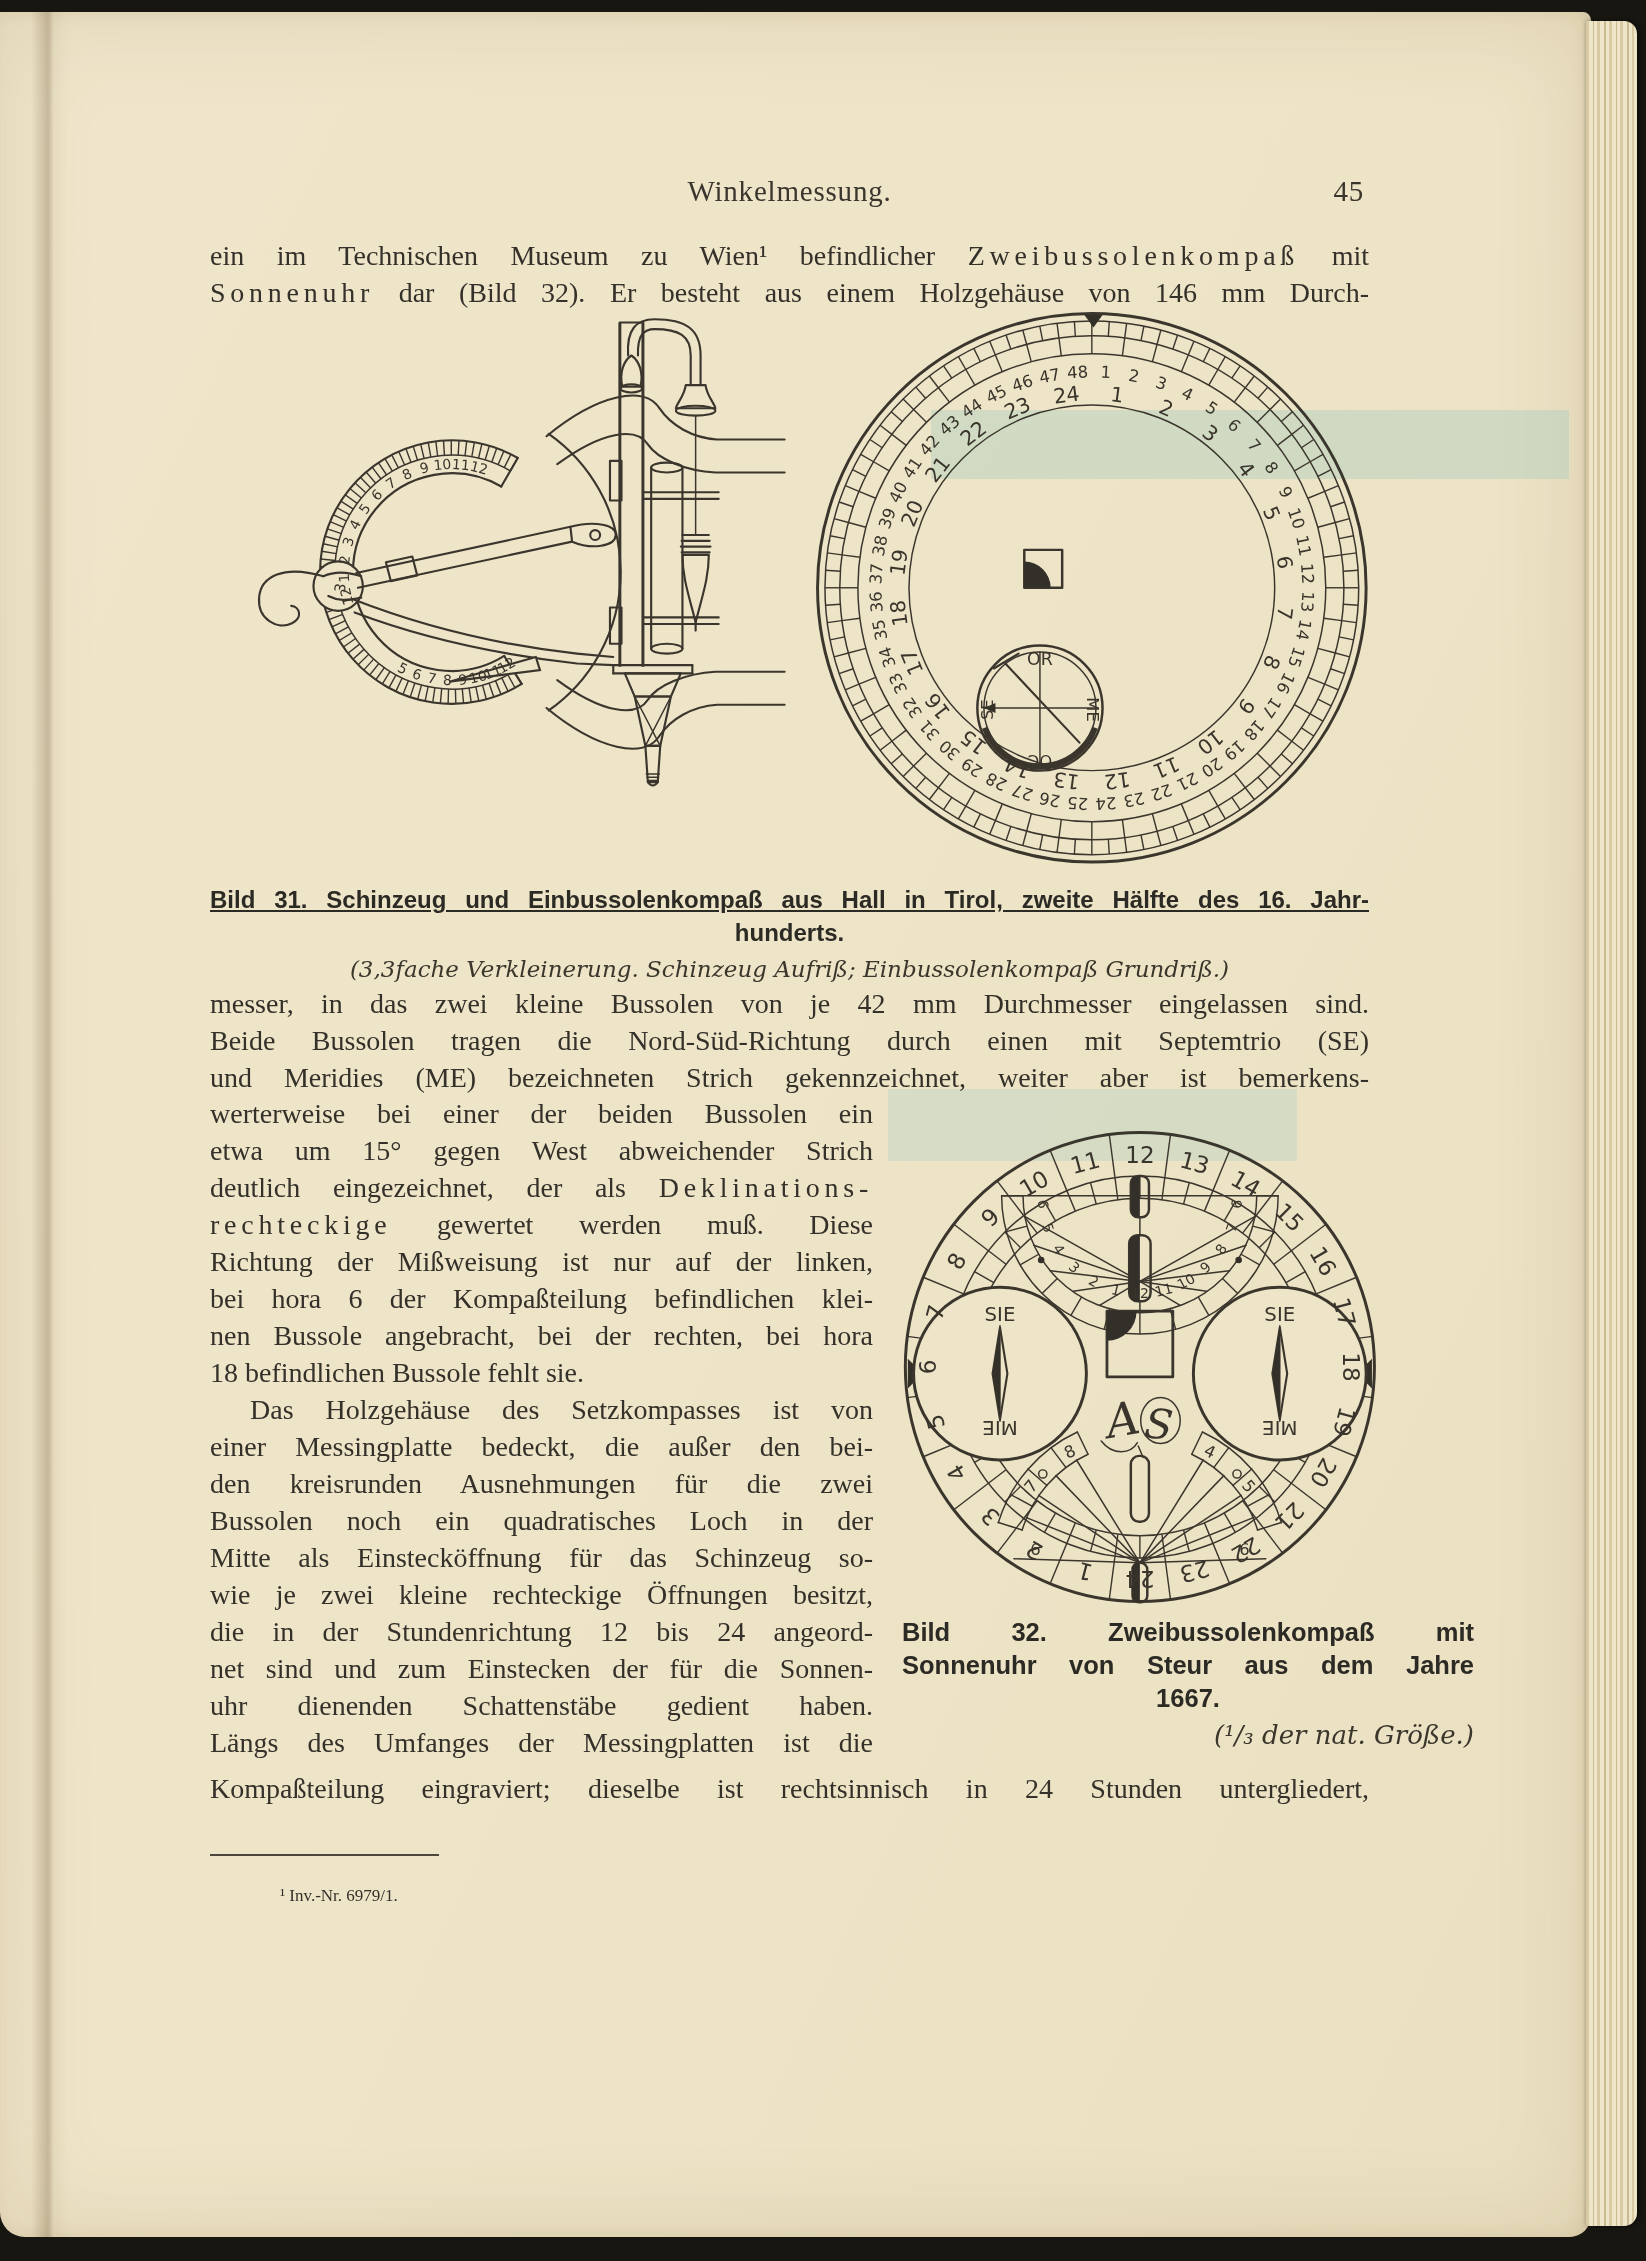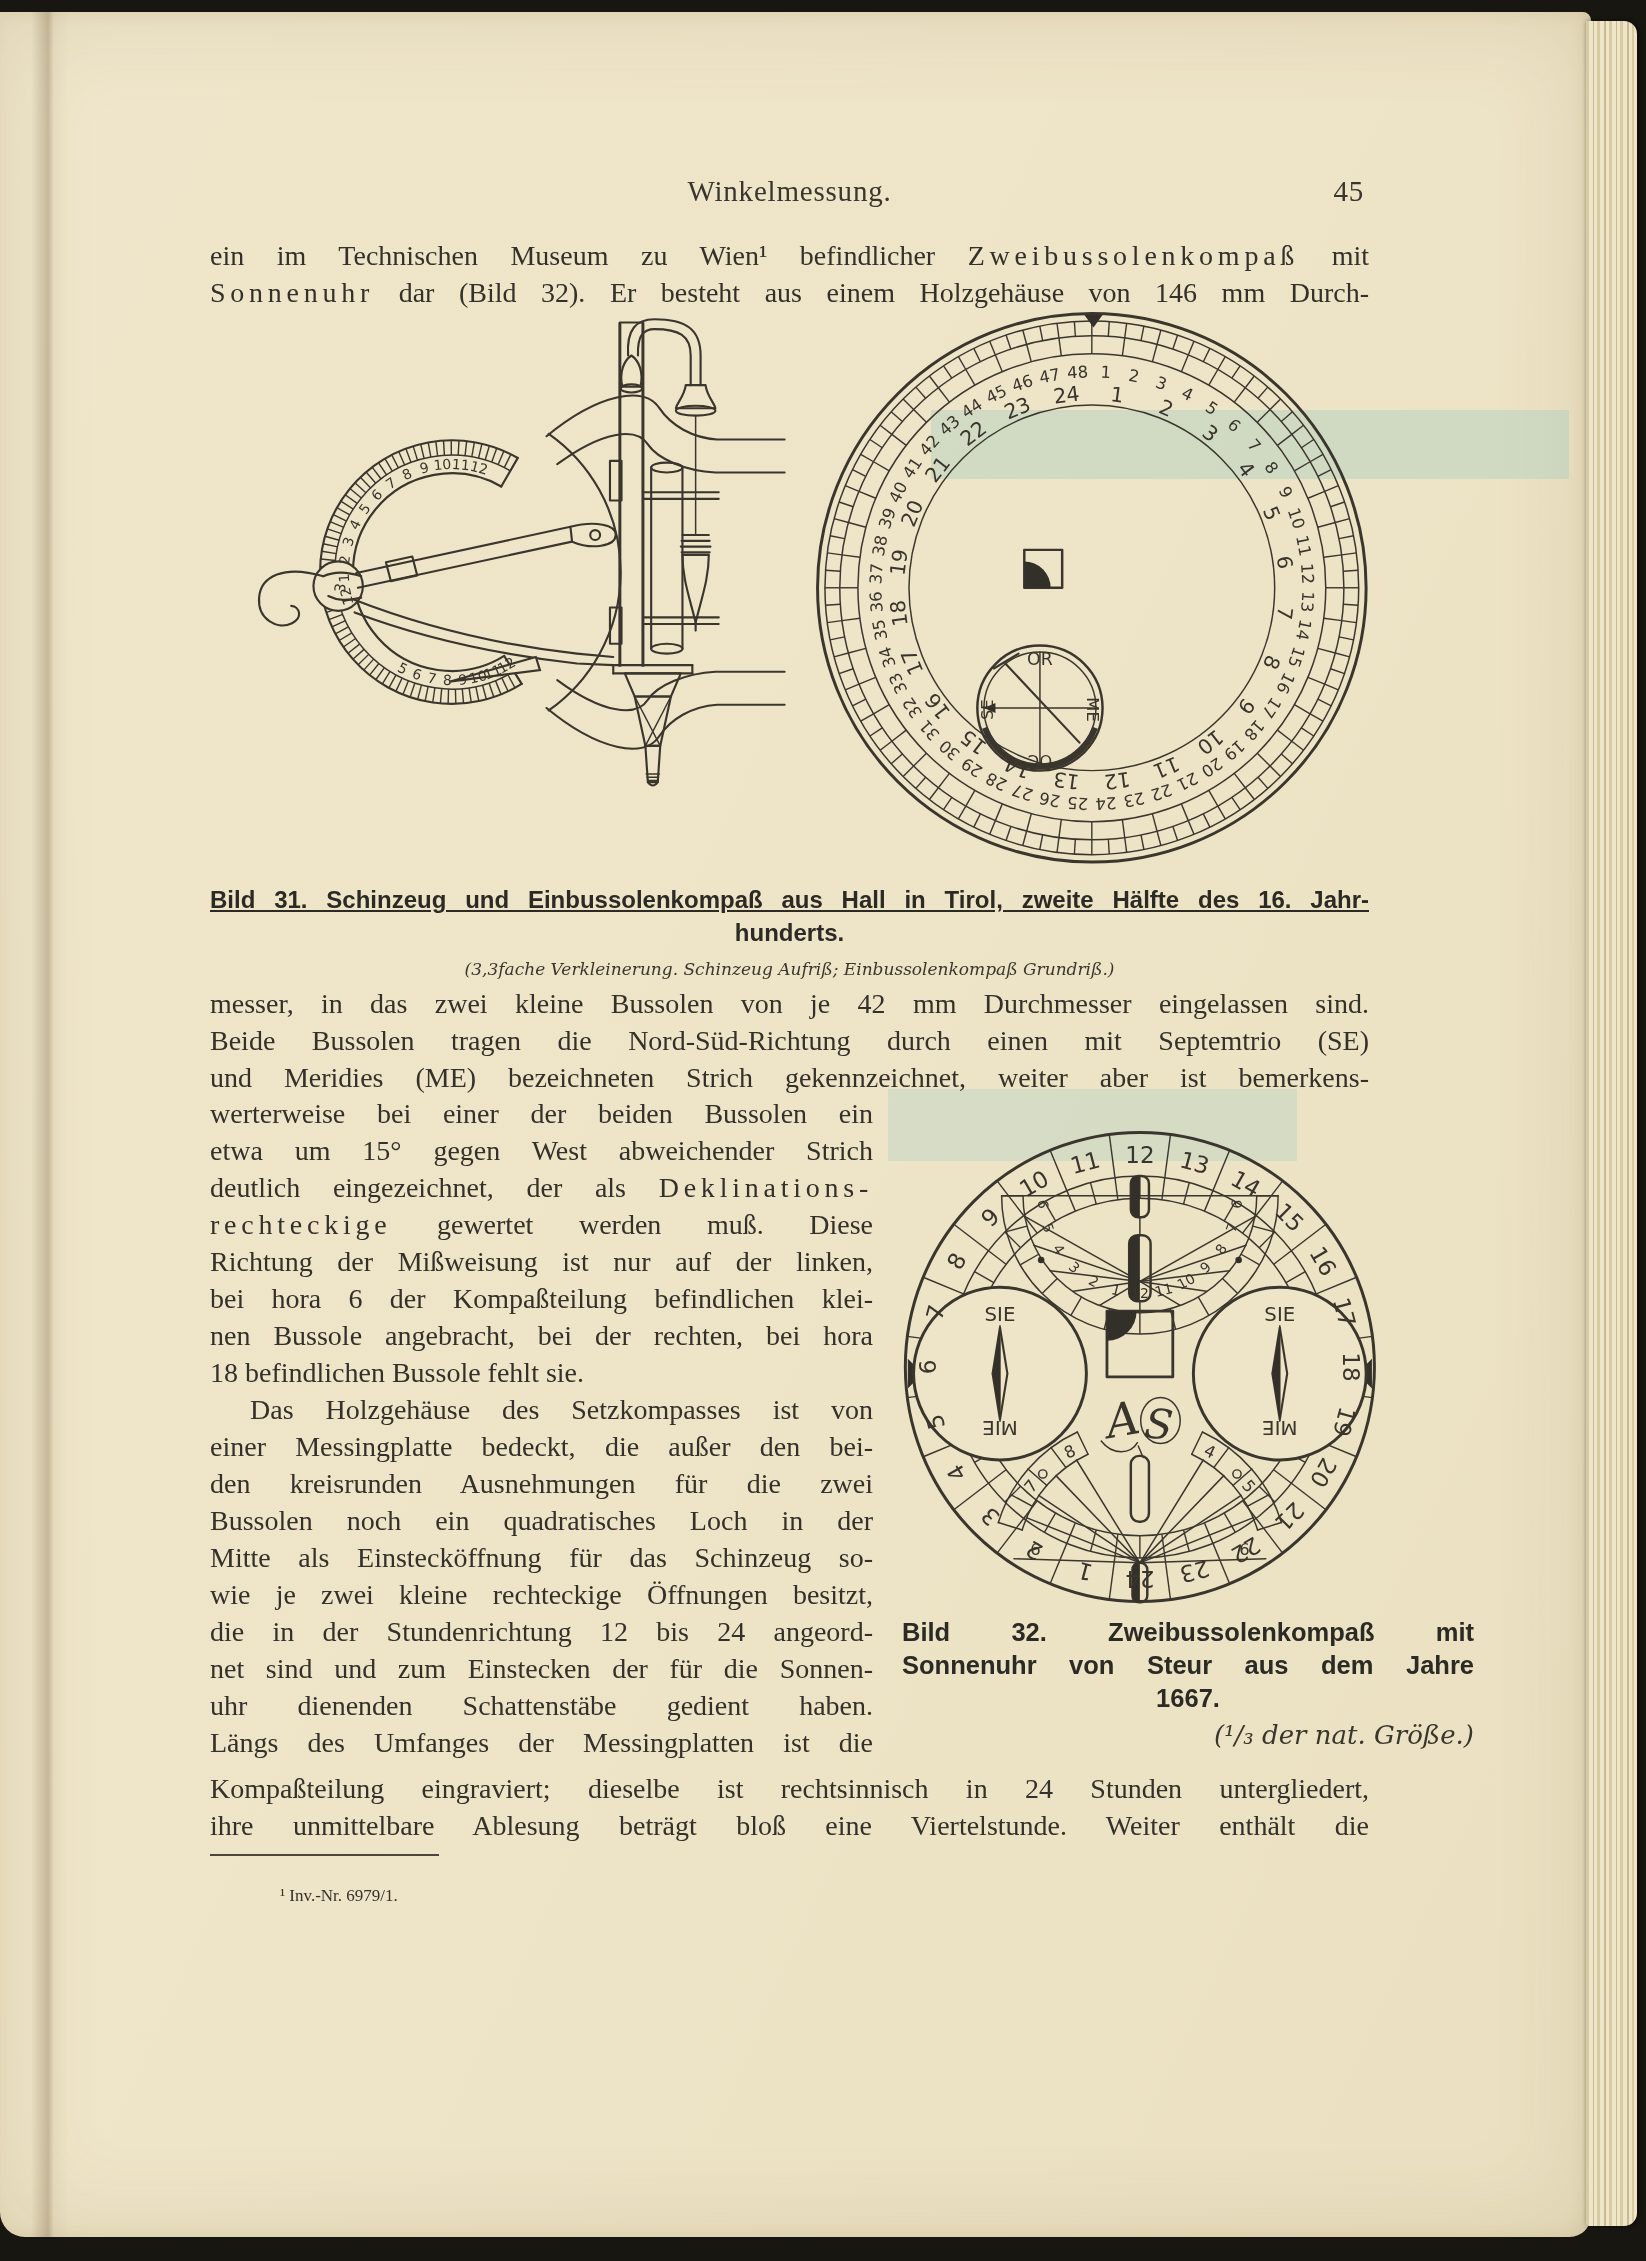--- a/index.html
+++ b/index.html
@@ -37,7 +37,7 @@
         font-family:"Liberation Sans",sans-serif;font-weight:700;font-size:24px;line-height:33px;}
   .cap31 .c1{text-align:justify;text-align-last:justify;text-decoration:underline;}
   .cap31 .c2{text-align:center;}
-  .capital{font-family:"DejaVu Serif",serif;font-weight:400;font-style:italic;font-size:17px;
+  .capital{font-family:"DejaVu Serif",serif;font-weight:400;font-style:italic;font-size:23px;
         text-align:center;margin-top:4.1px;color:#3a362c;}
   .cap32{left:902px;top:1616px;width:572px;color:#2c2a24;
         font-family:"Liberation Sans",sans-serif;font-weight:700;font-size:25.5px;line-height:33px;}

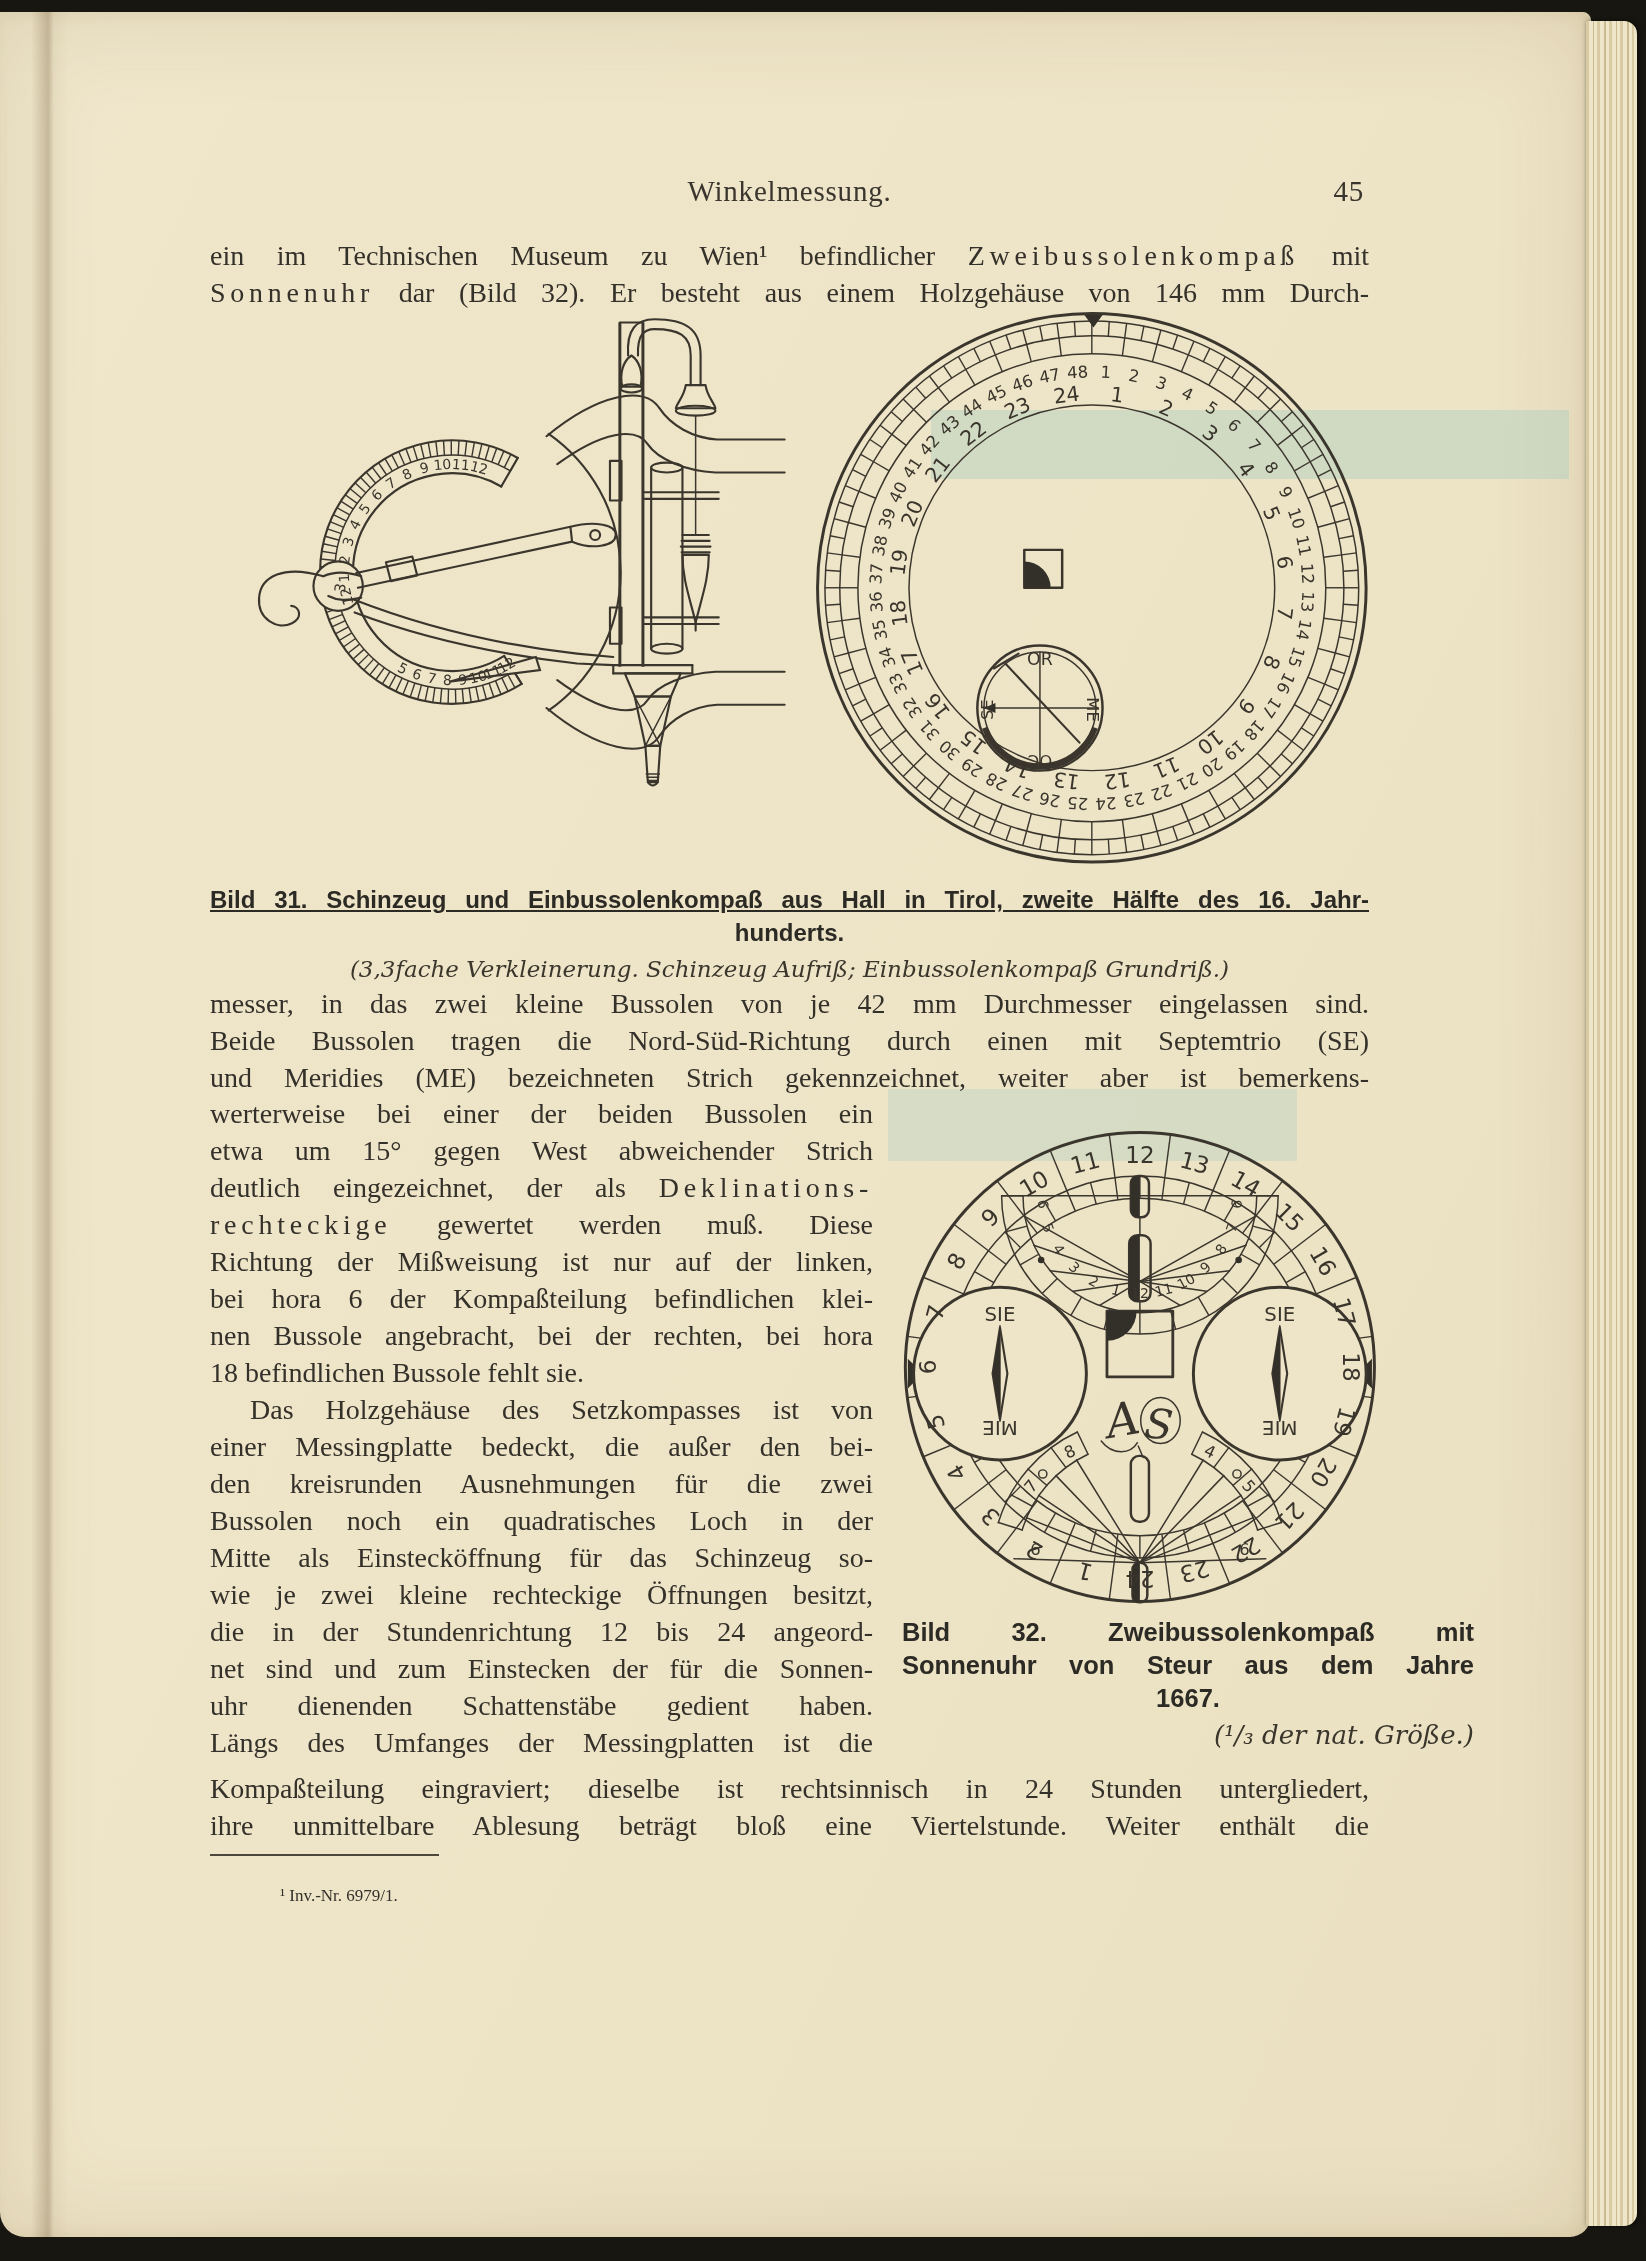--- a/index.html
+++ b/index.html
@@ -541,7 +541,6 @@
     </div>
   <div id="para2bottom" class="blk bodytext">
       <div class="line jf"><span>Kompaßteilung eingraviert; dieselbe ist rechtsinnisch in 24 Stunden untergliedert,</span></div>
-      <div class="line jf"><span>ihre unmittelbare Ablesung beträgt bloß eine Viertelstunde.  Weiter enthält die</span></div>
     </div>
 
   <svg style="left:893px;top:1120px;width:502px;height:494px" viewBox="1085 1360 610 600">

